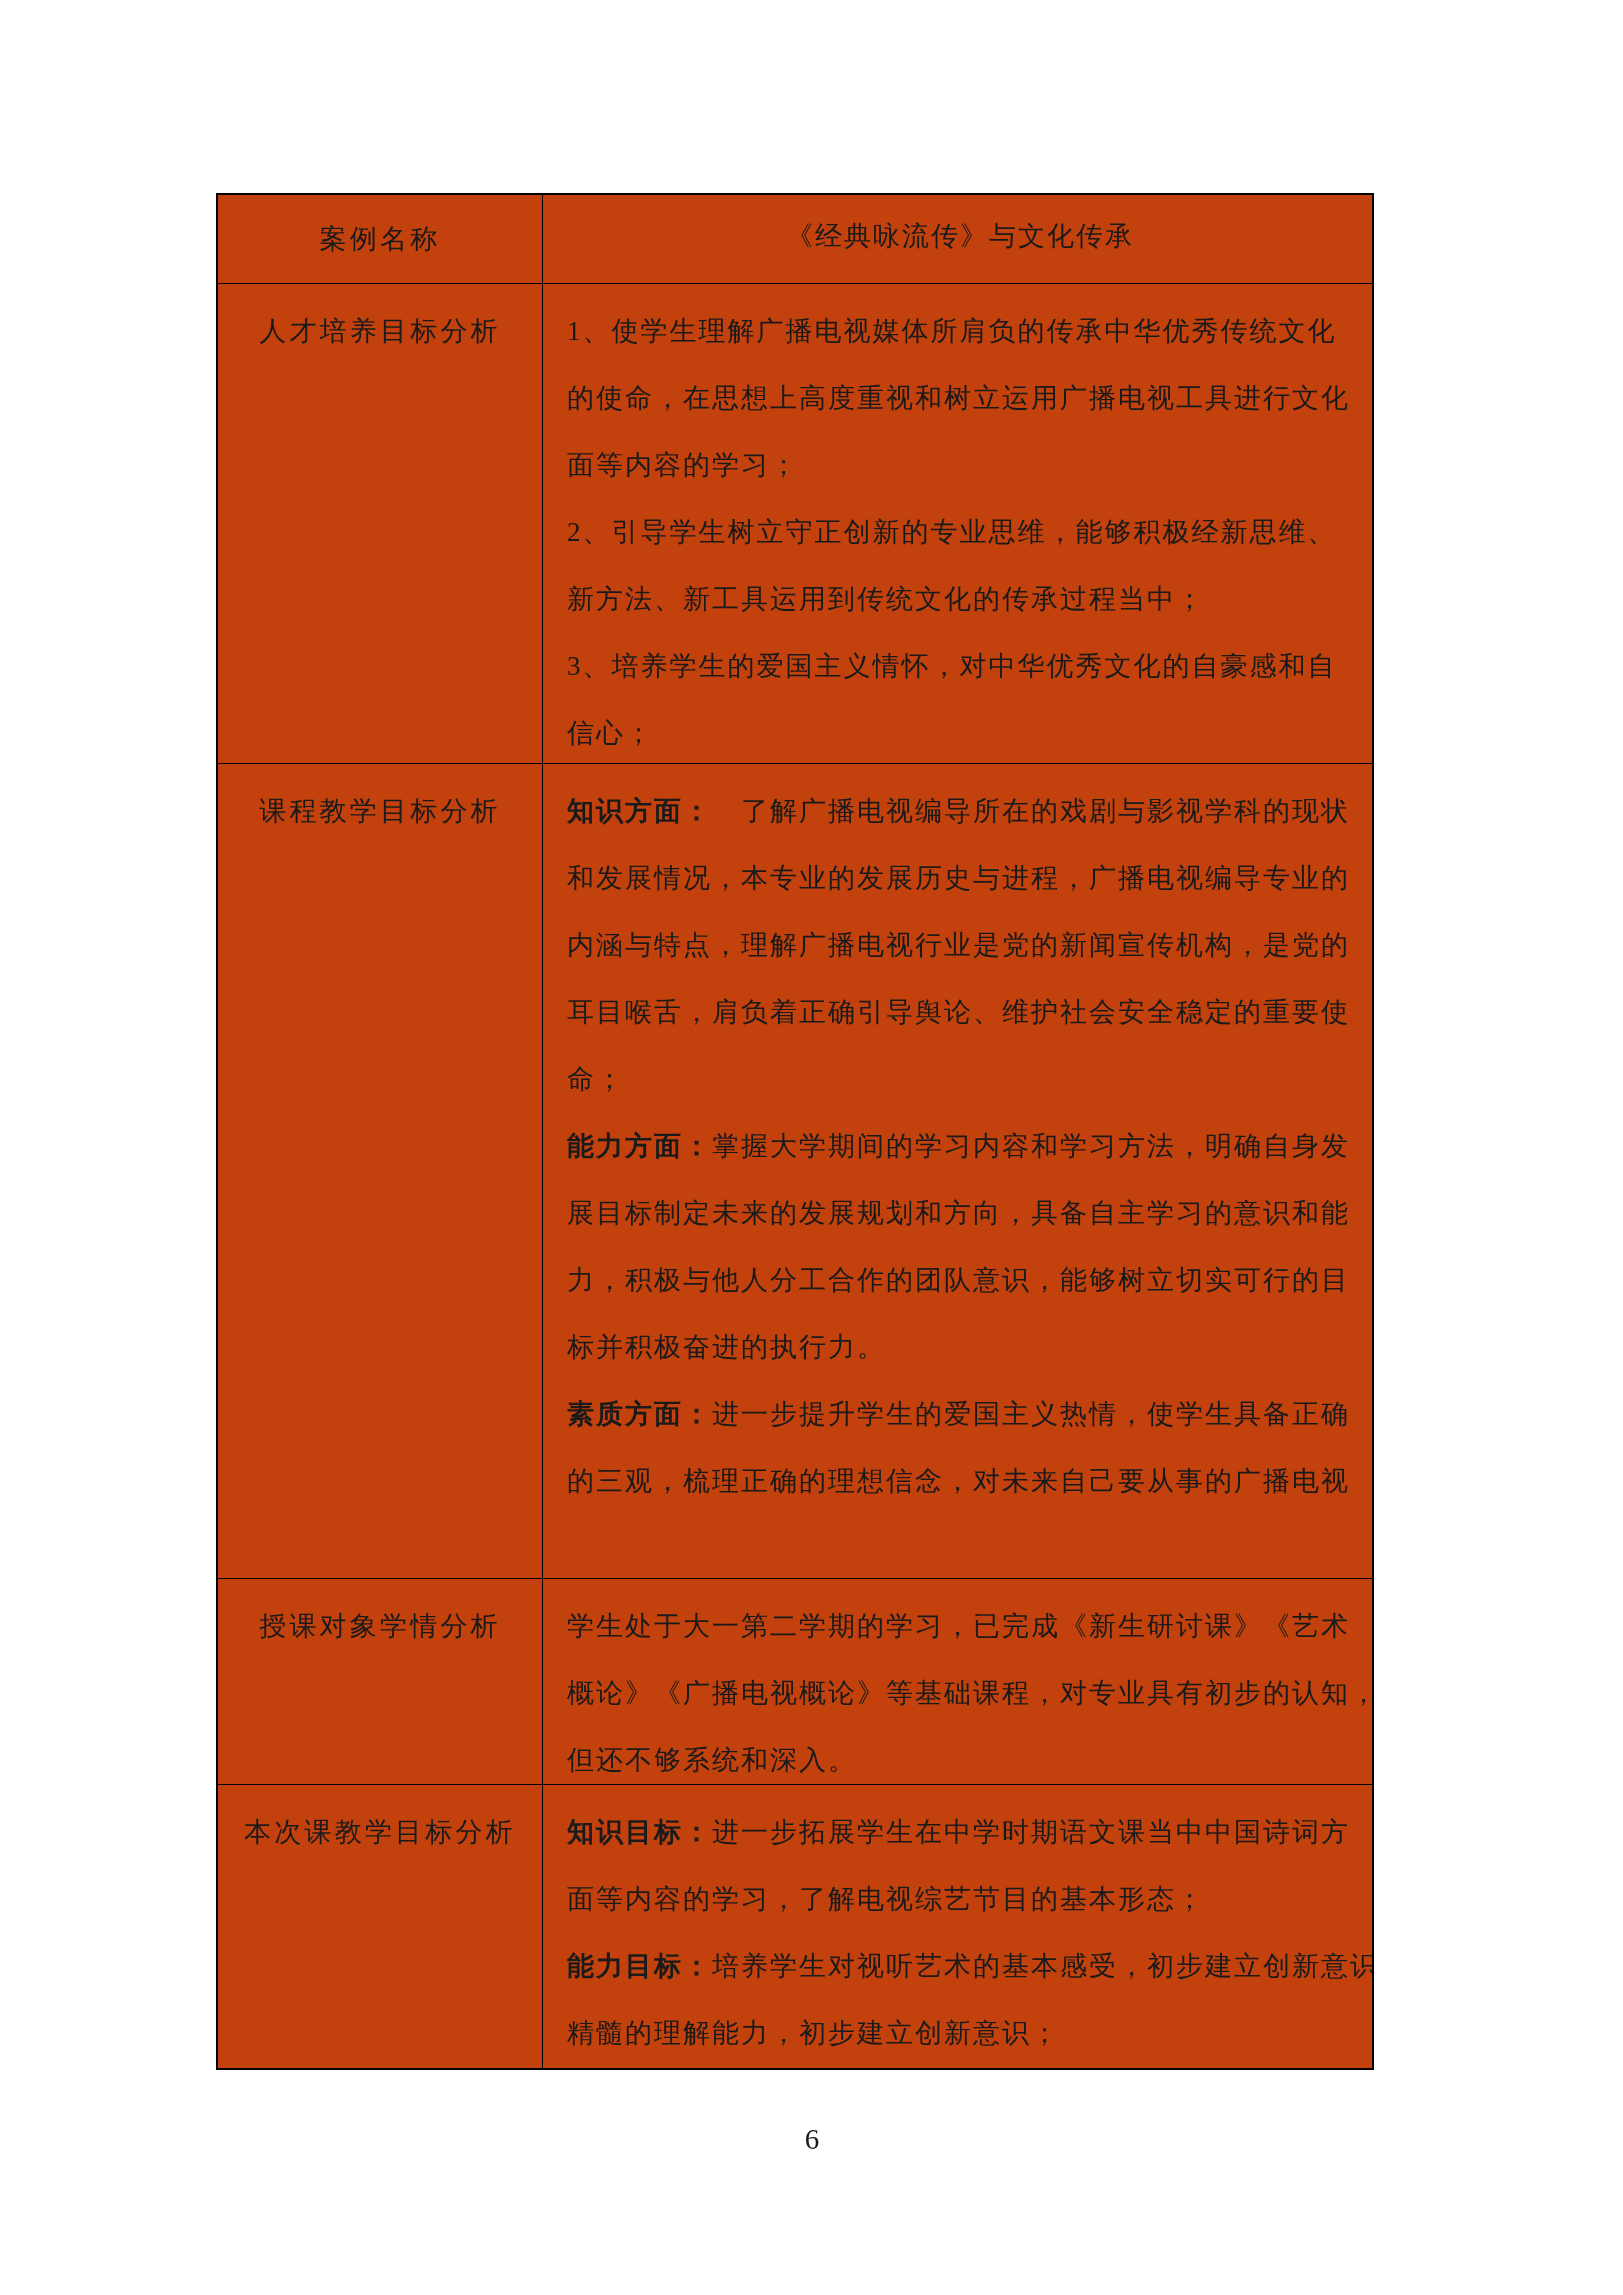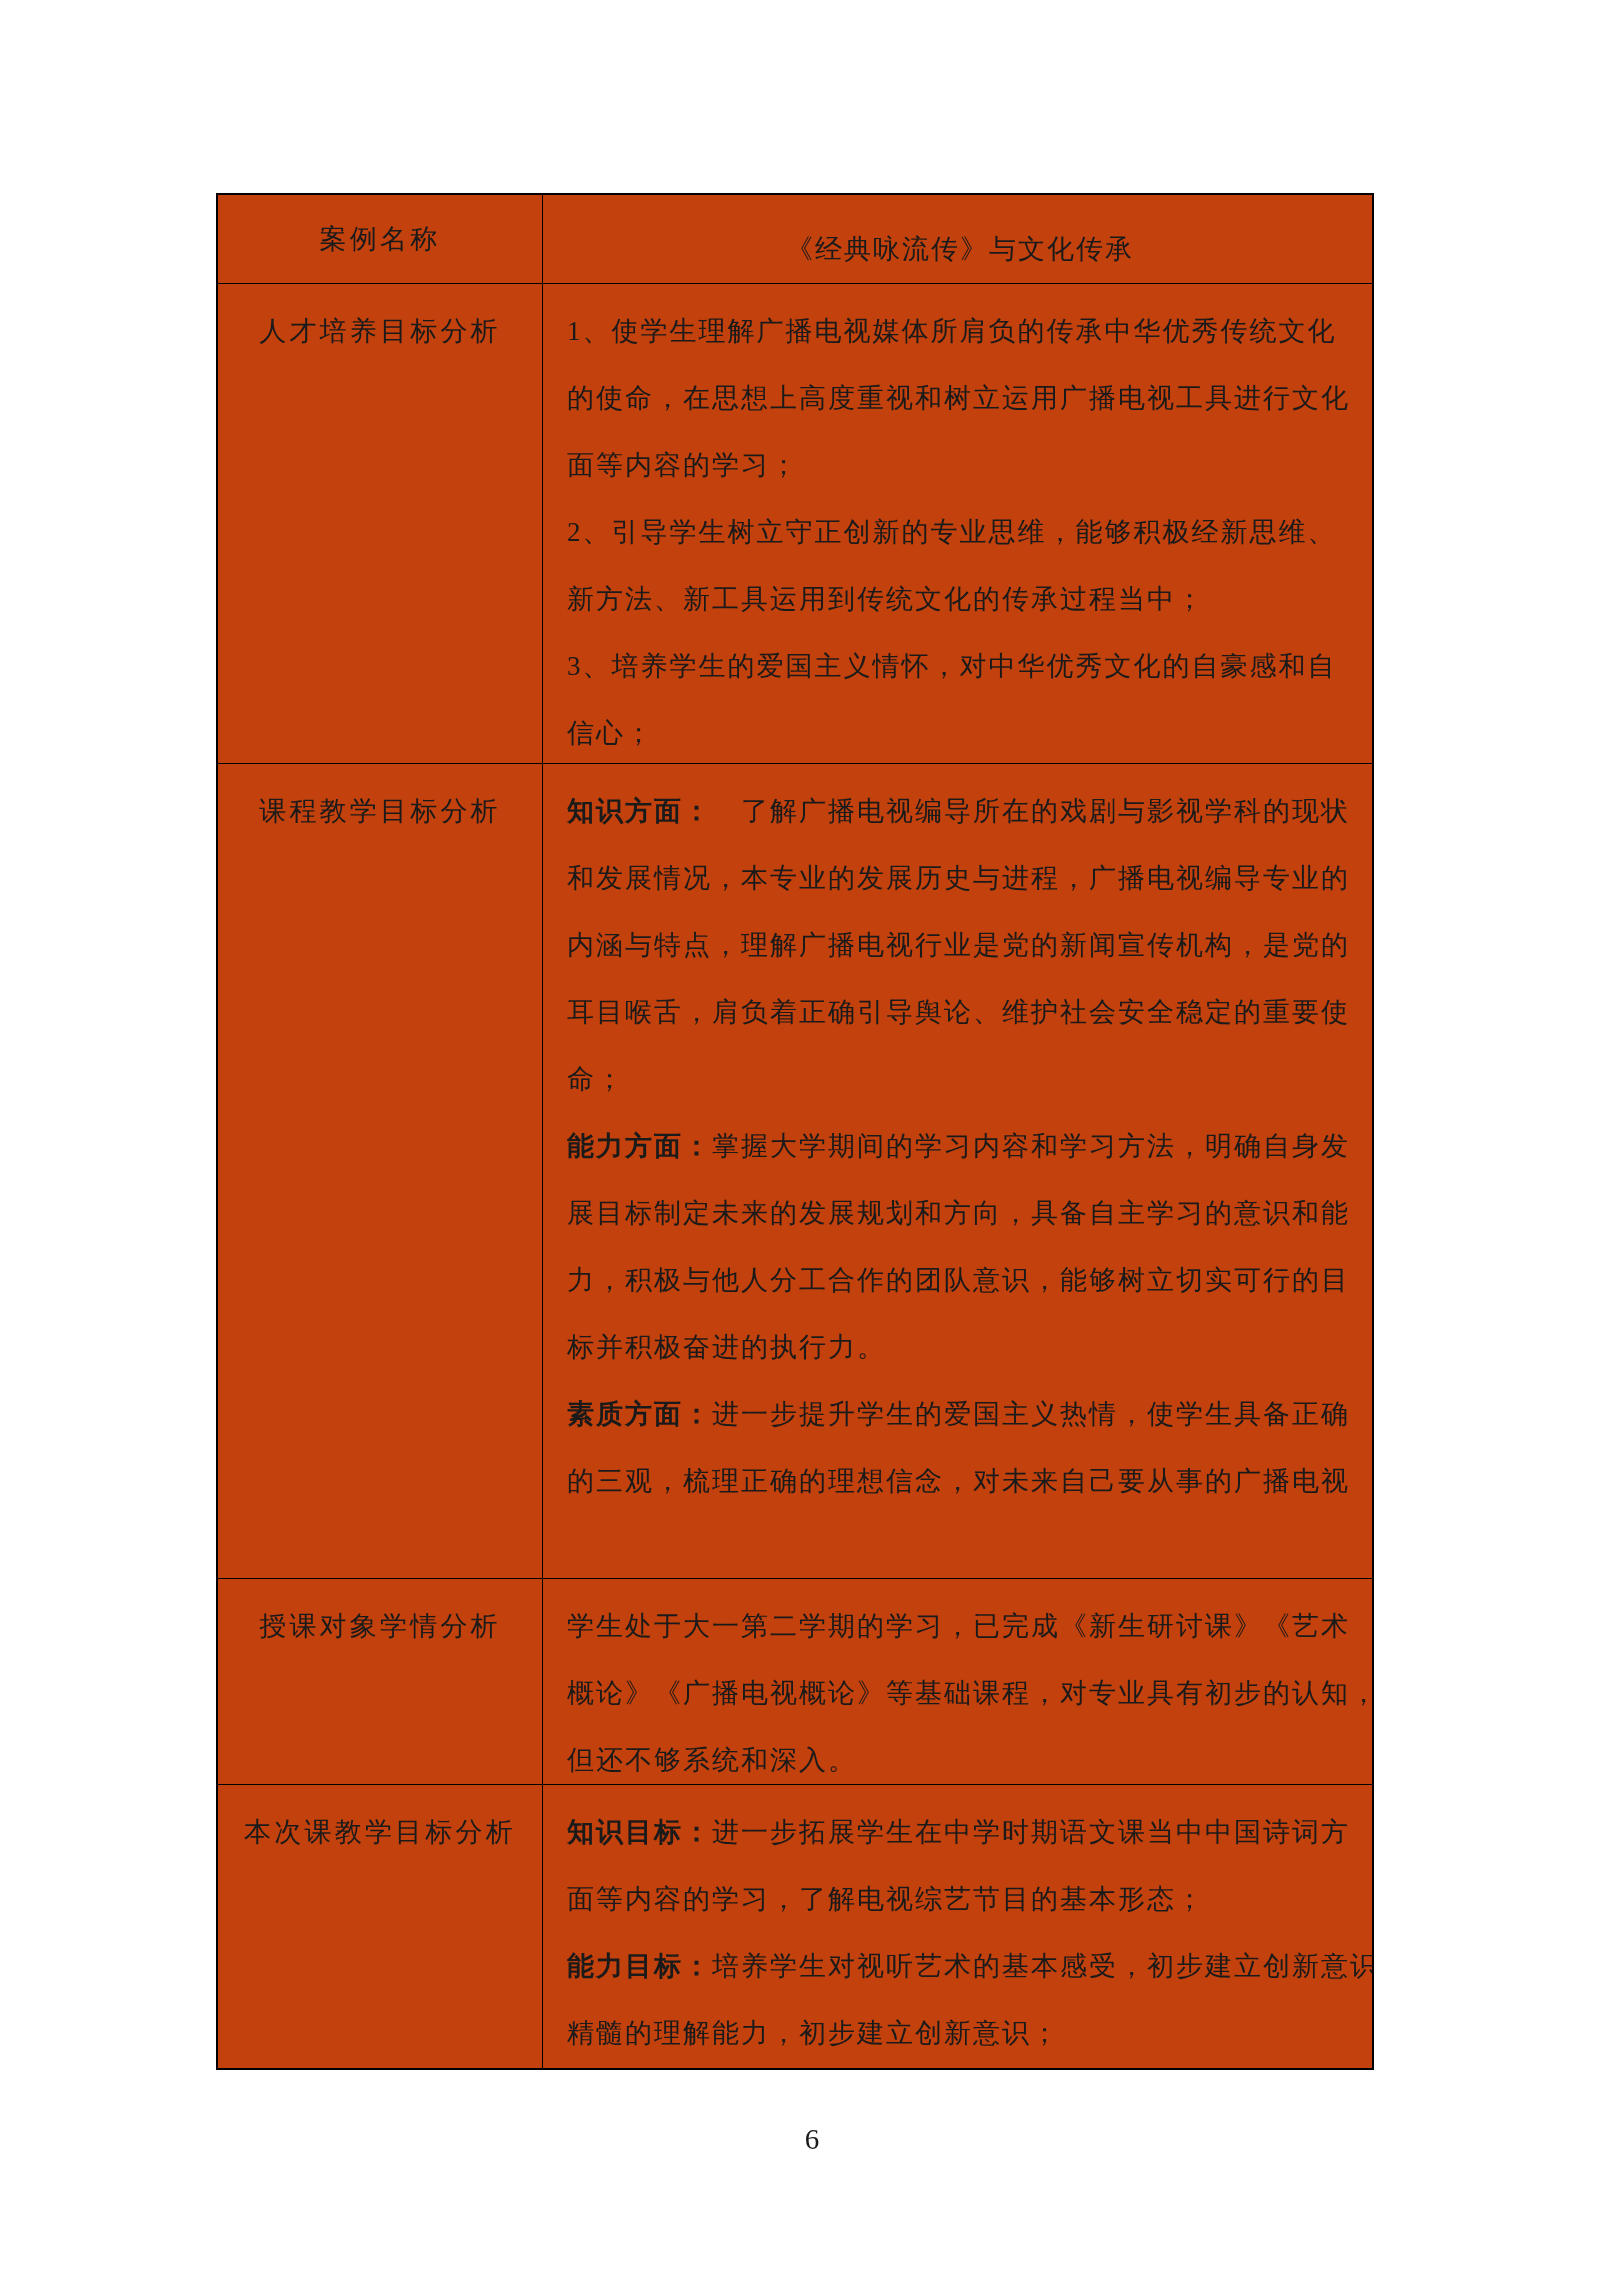--- a/index.html
+++ b/index.html
@@ -60,8 +60,8 @@
     display:flex;align-items:center;justify-content:center;
   }
   .row-1 .content-cell{
-    padding-top:16px;
-    display:flex;align-items:flex-end;justify-content:center;
+    padding-top:8px;
+    display:flex;align-items:flex-start;justify-content:center;
   }
   
   .page-number{

